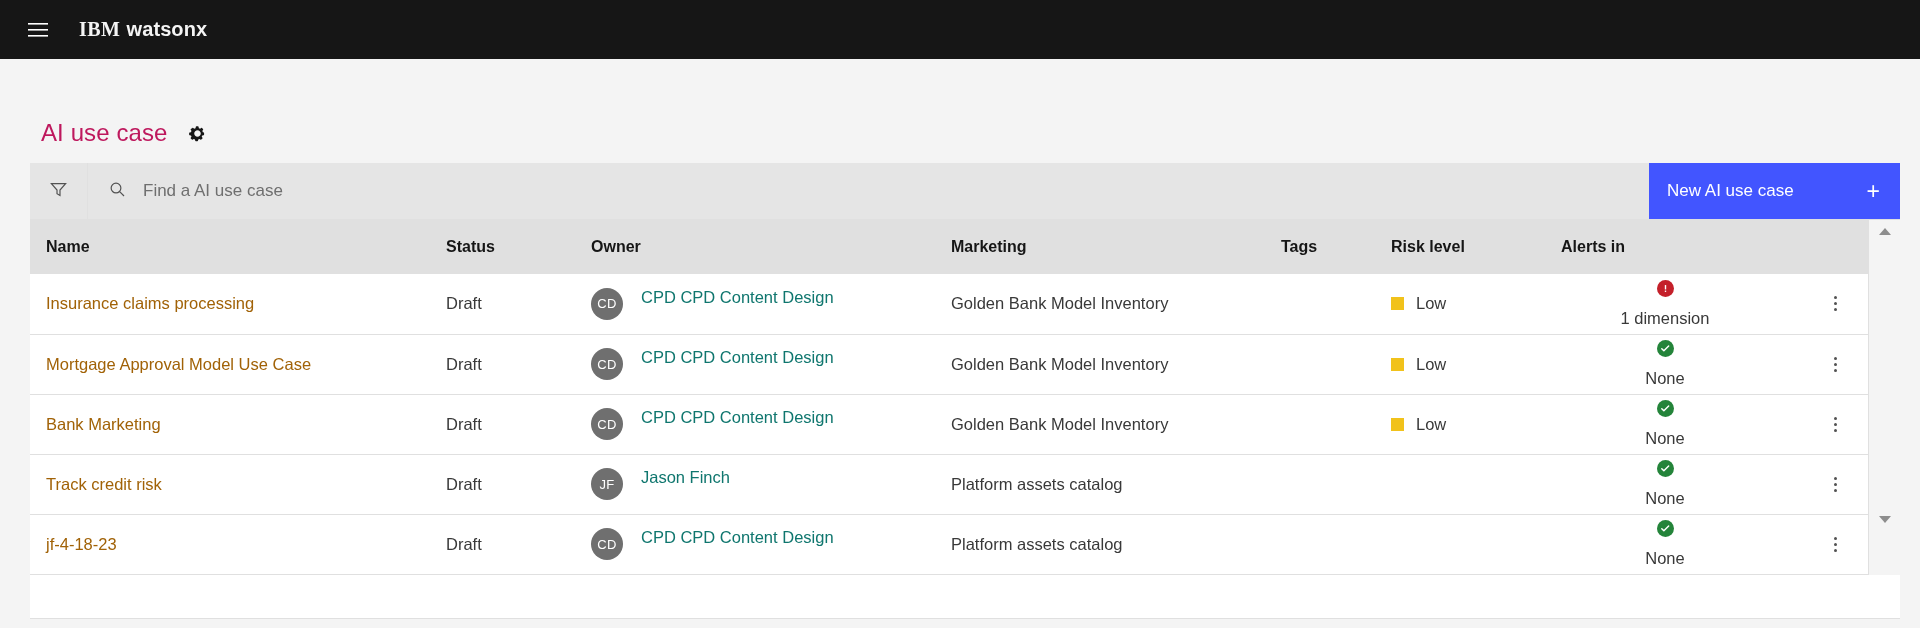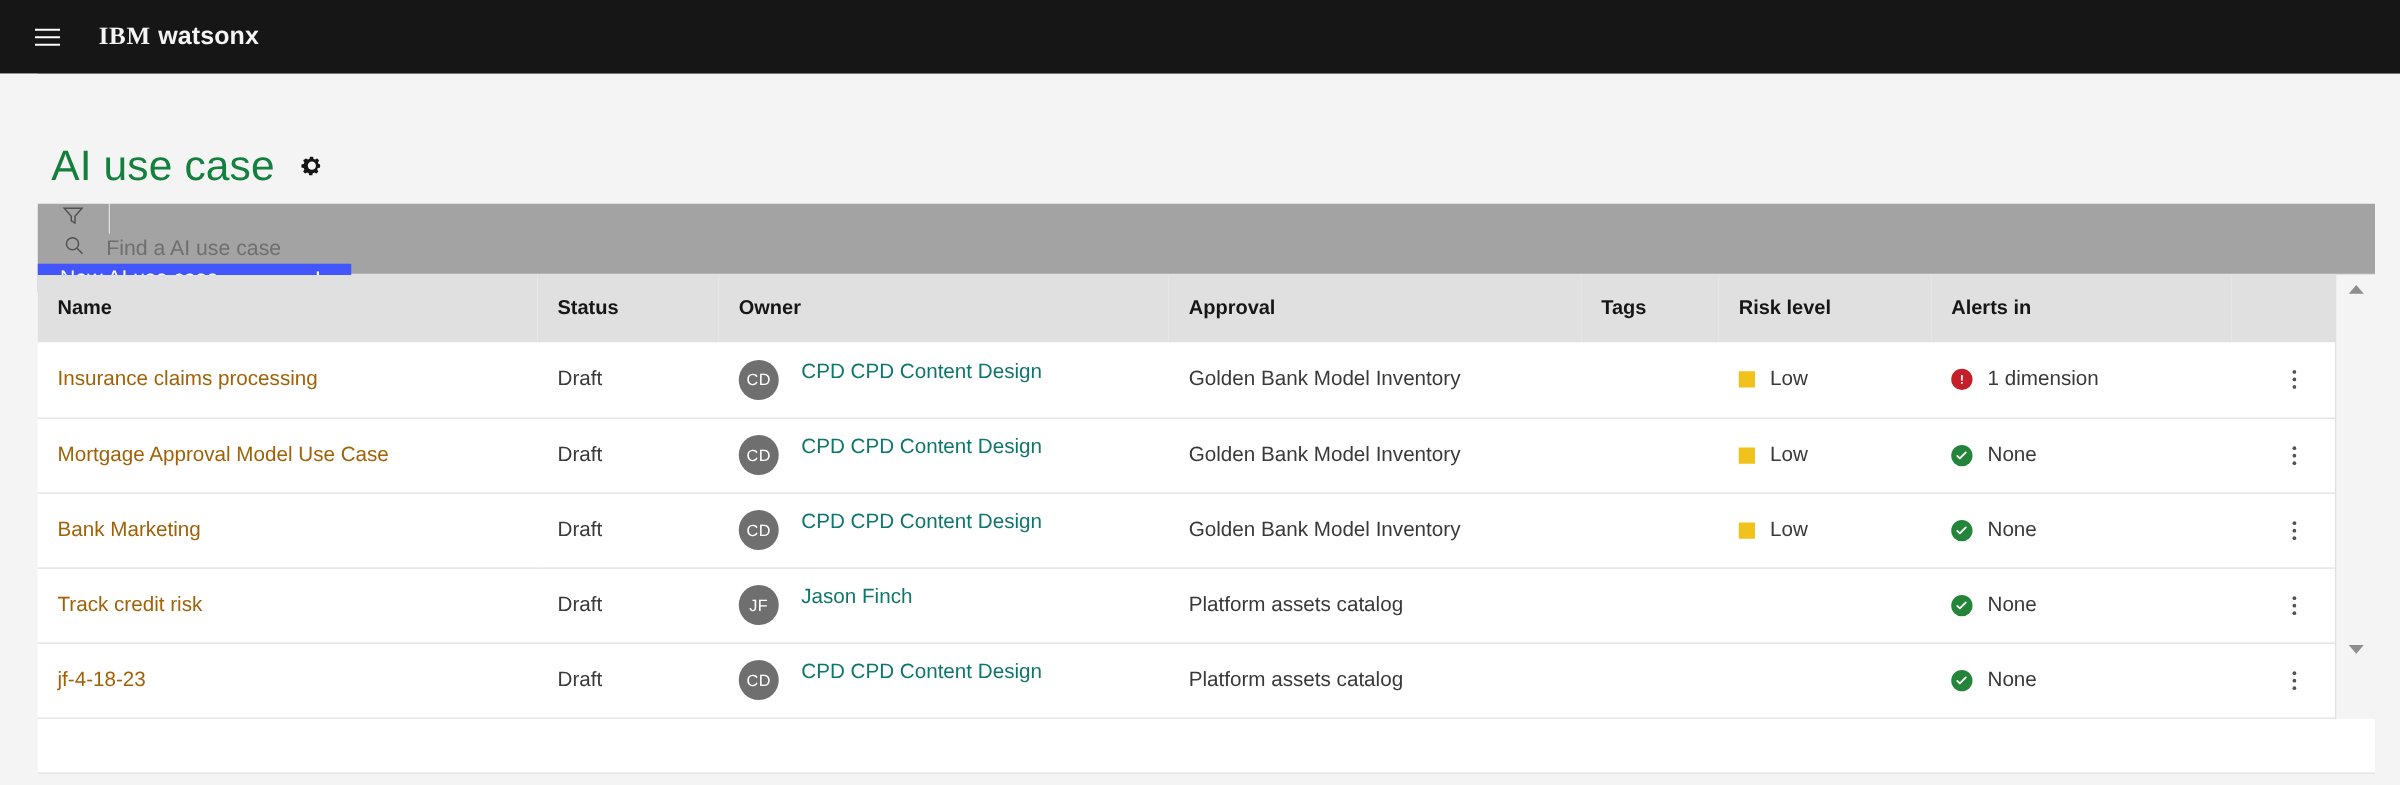--- a/index.html
+++ b/index.html
@@ -49,9 +49,9 @@
     height: 104px;
   }
   .page-title {
-    font-size: 34px;
+    font-size: 24px;
     font-weight: 400;
-    color: #15803d;
+    color: #be185d;
     letter-spacing: 0.1px;
     line-height: 1;
   }

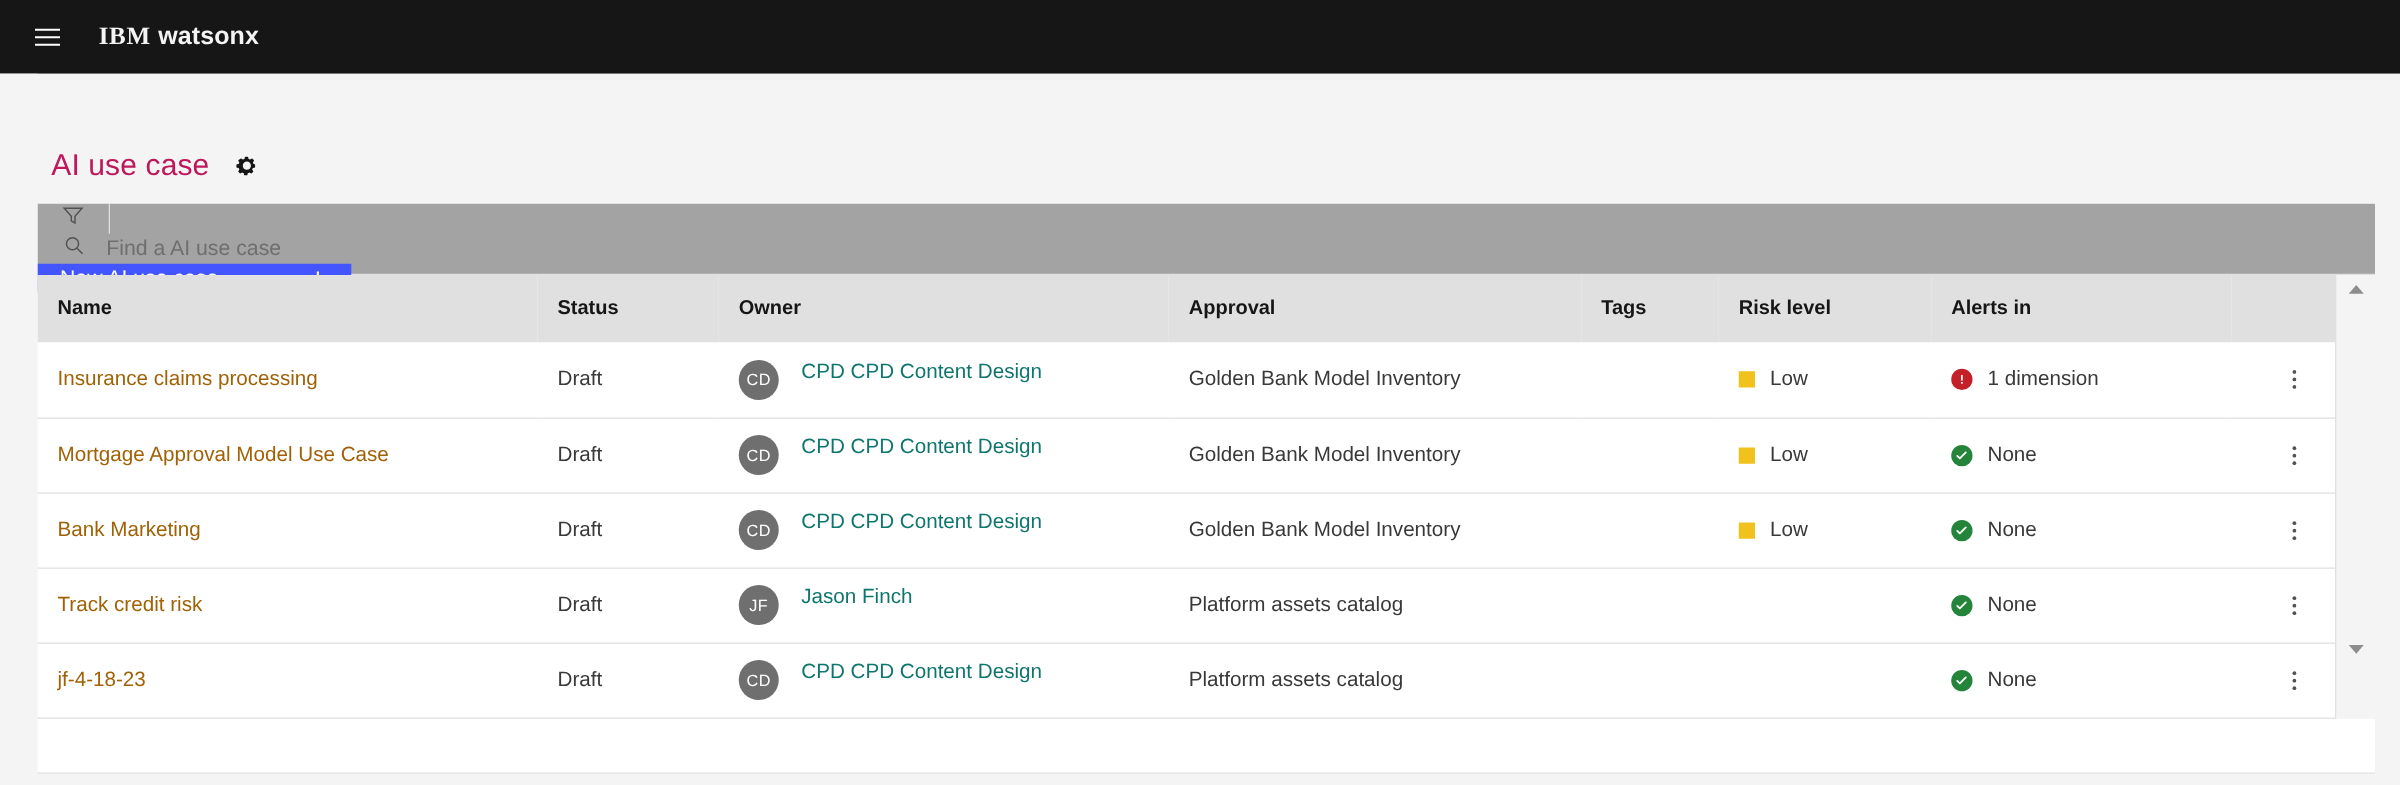--- a/index.html
+++ b/index.html
@@ -74,9 +74,8 @@
     height: 57px;
     display: flex;
     align-items: stretch;
-    background: #a3a3a3;
+    background: #e5e5e5;
     border-bottom: 1px solid #e0e0e0;
-    flex-direction: column;
   }
   .filter-btn {
     width: 58px;

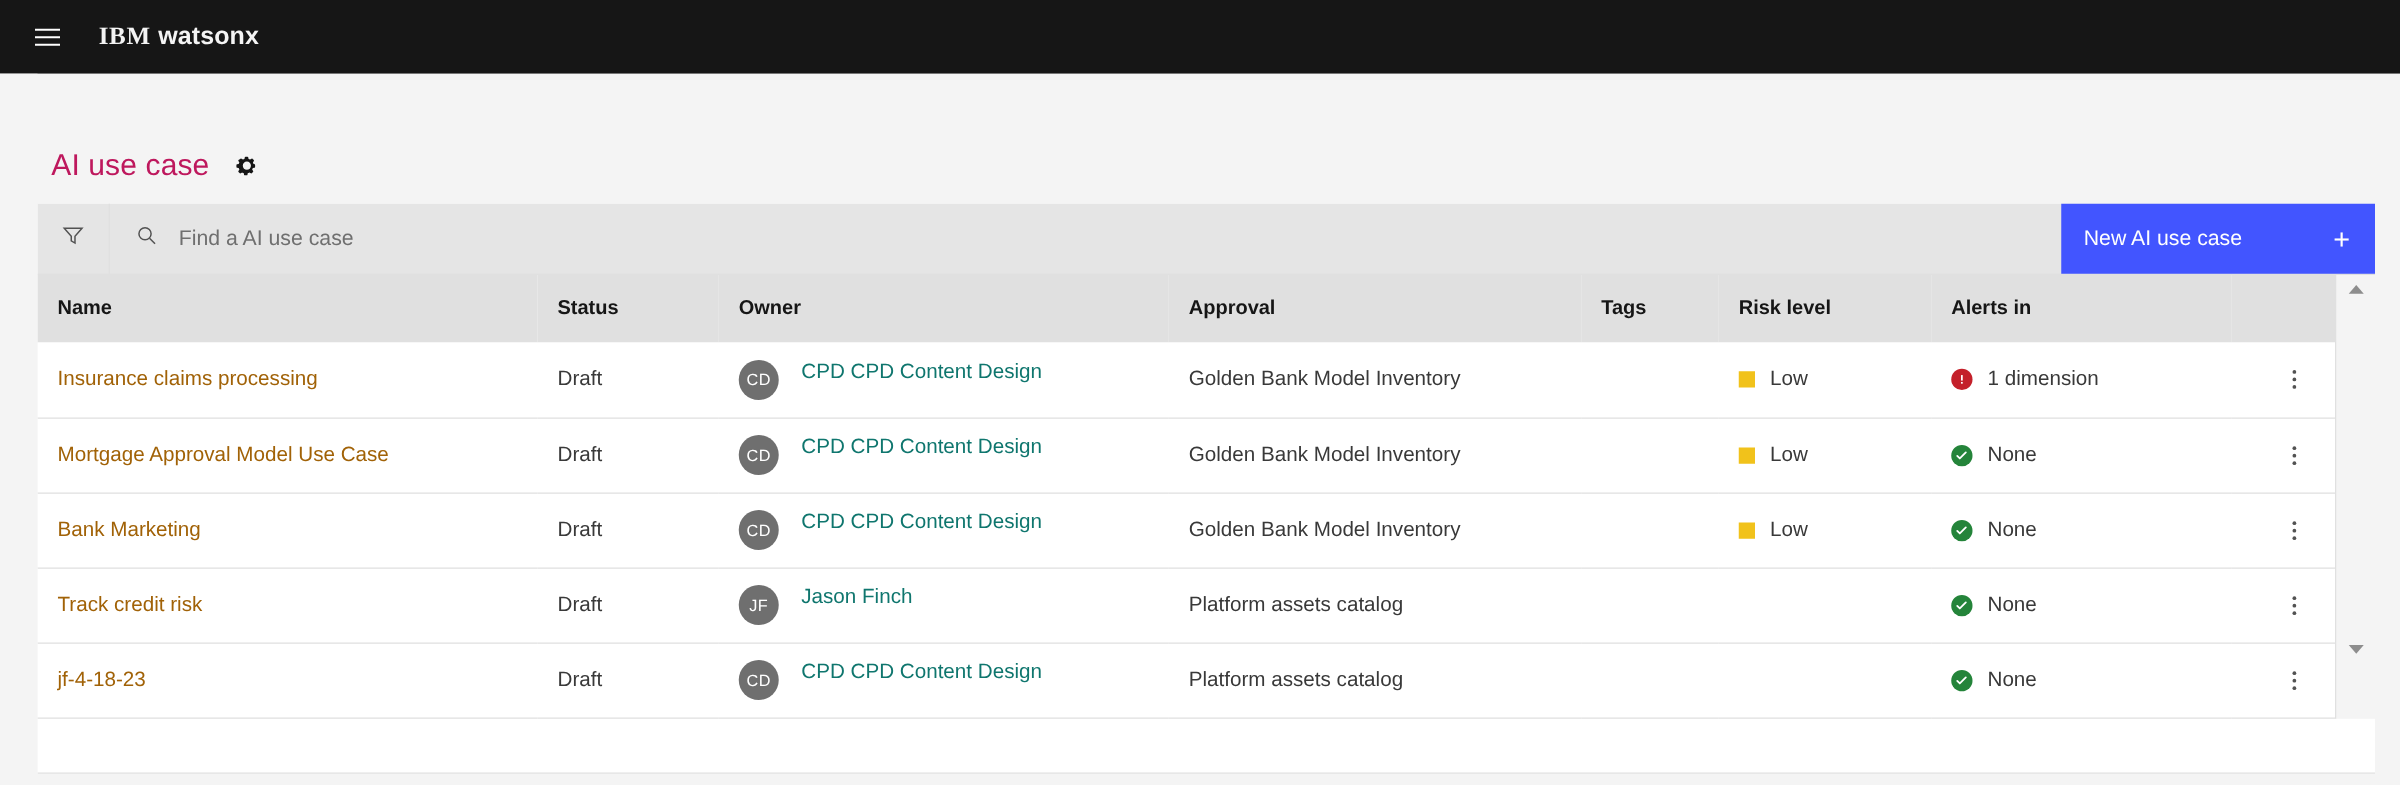--- a/index.html
+++ b/index.html
@@ -302,7 +302,7 @@
             <th>Name</th>
             <th>Status</th>
             <th>Owner</th>
-            <th>Approval</th>
+            <th>Marketing</th>
             <th>Tags</th>
             <th>Risk level</th>
             <th>Alerts in</th>

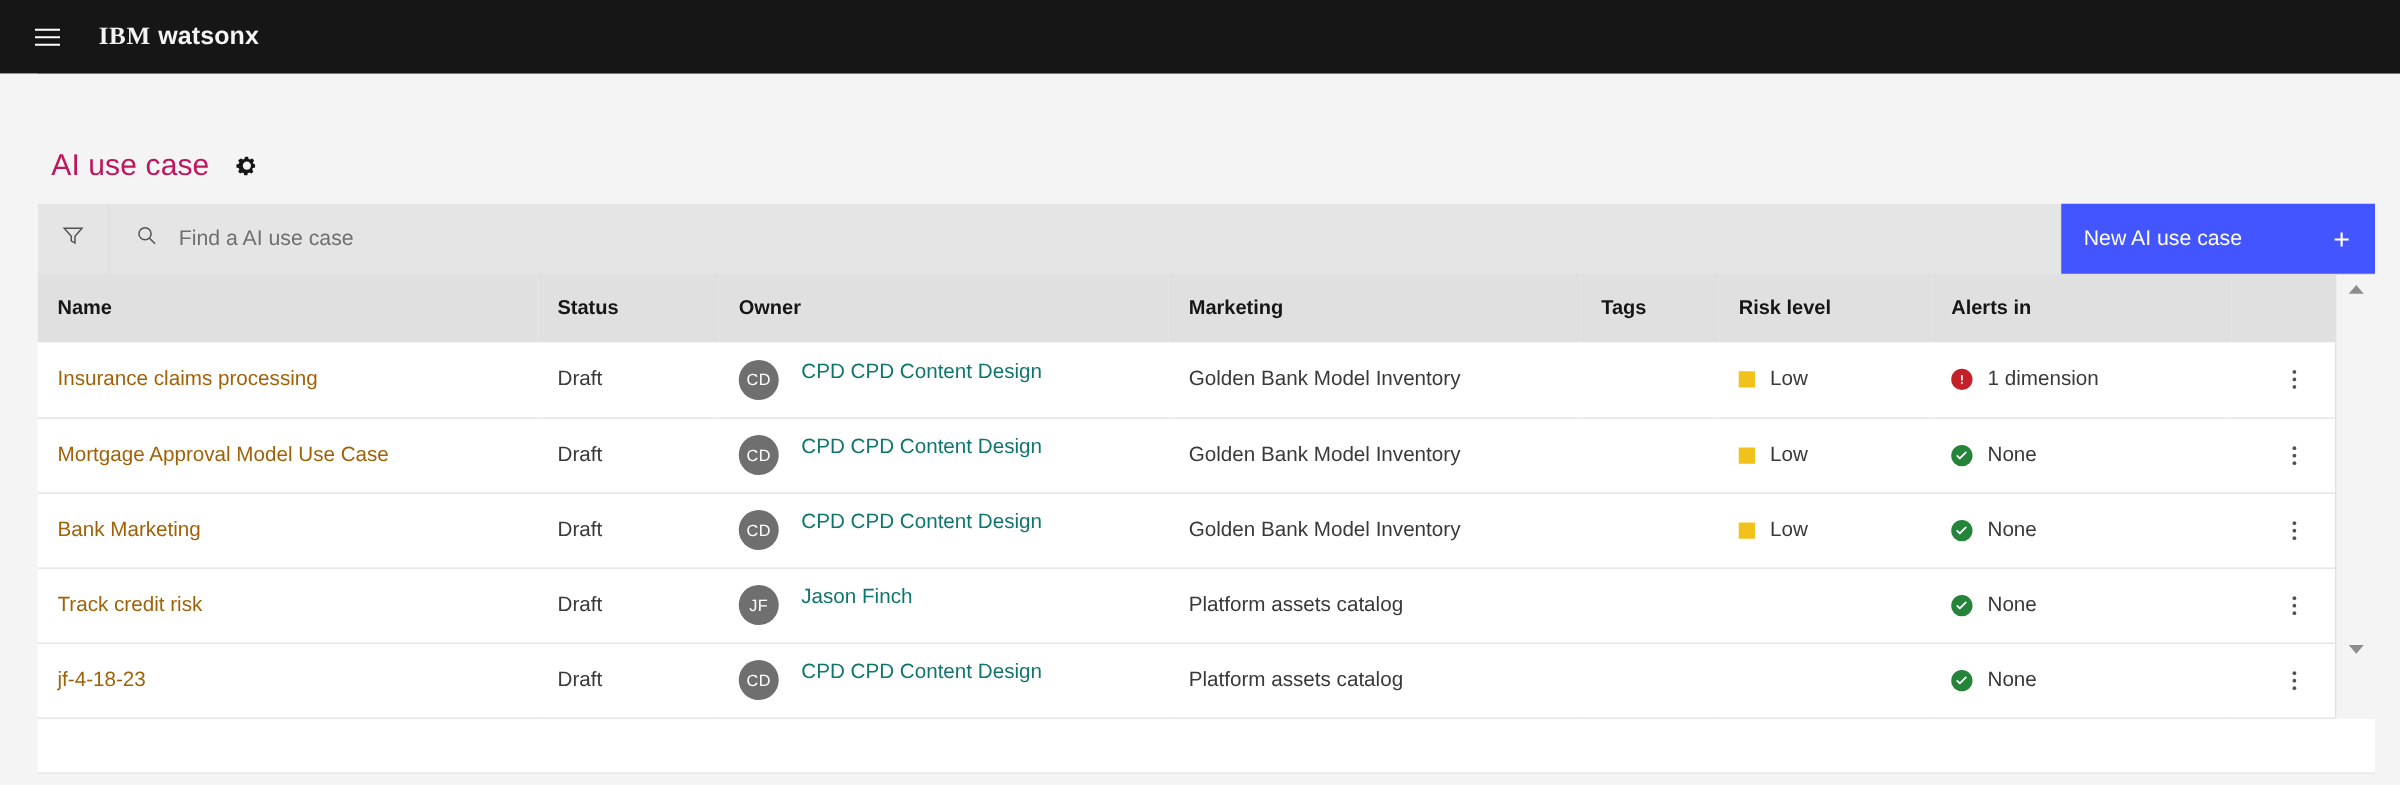--- a/index.html
+++ b/index.html
@@ -182,7 +182,7 @@
   .risk-cell { display: flex; align-items: center; gap: 12px; }
   .risk-swatch { width: 13px; height: 13px; flex: 0 0 auto; }
 
-  .alerts-cell { display: flex; align-items: center; gap: 12px; }
+  .alerts-cell { display: flex; align-items: center; gap: 12px; flex-direction: column; }
   .status-dot {
     width: 17px; height: 17px; border-radius: 50%;
     display: flex; align-items: center; justify-content: center;

